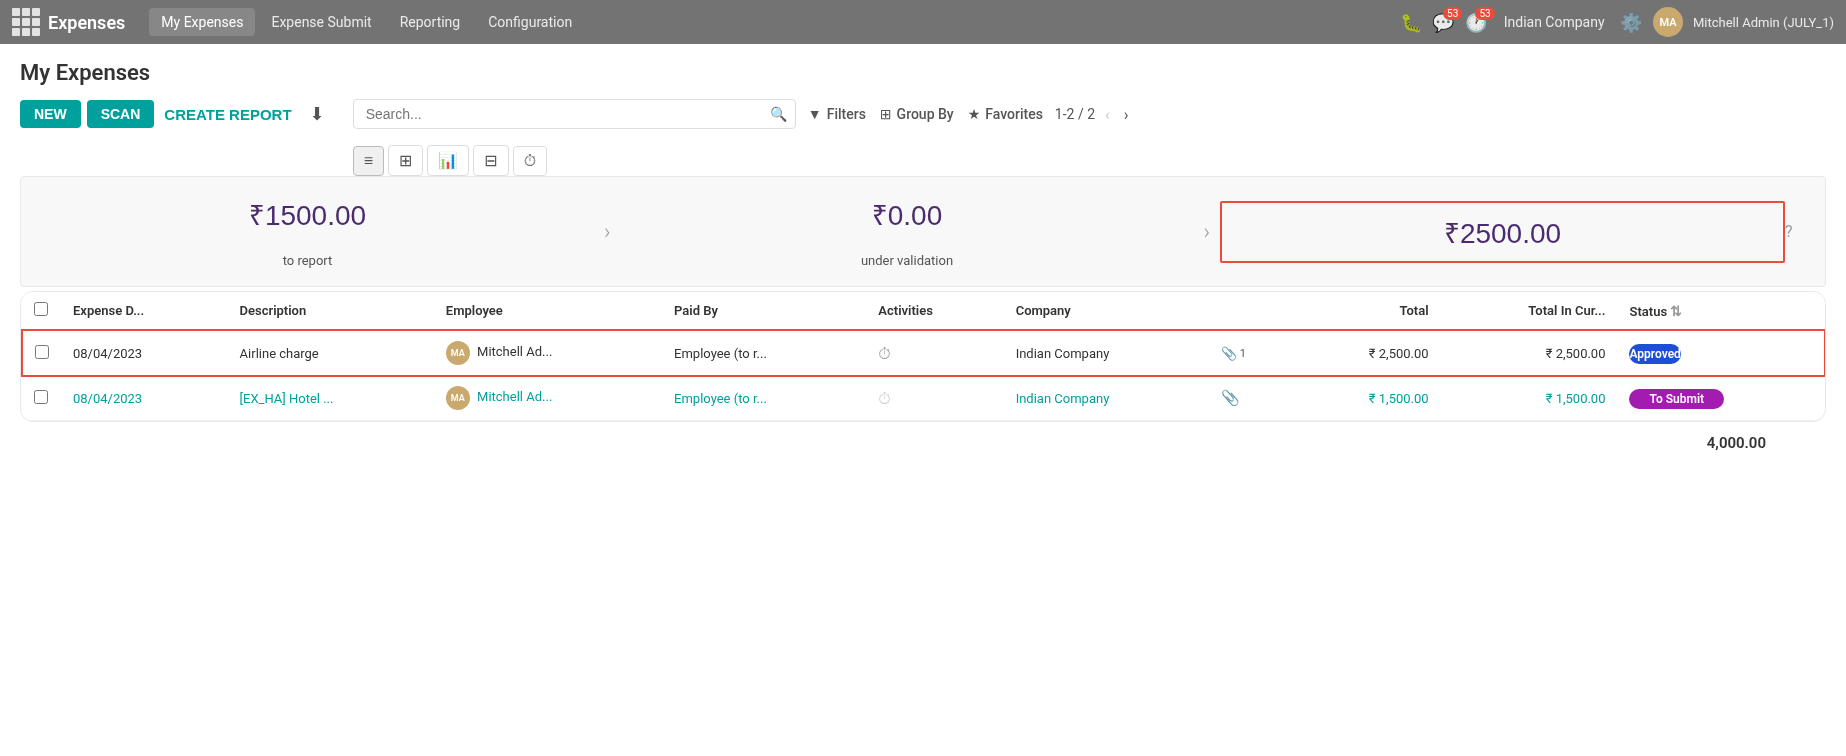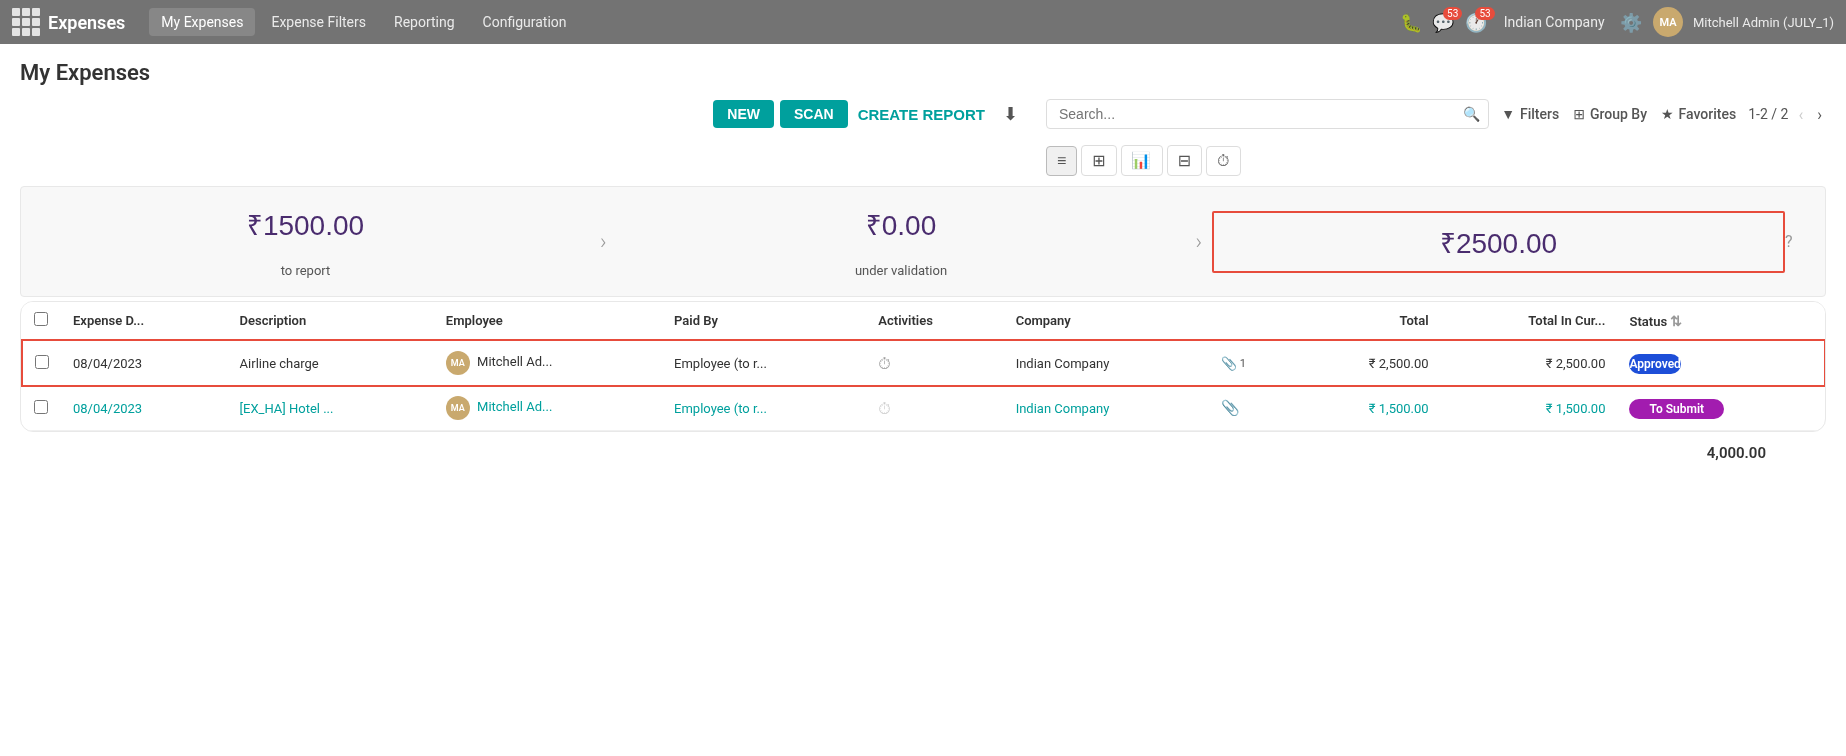--- a/index.html
+++ b/index.html
@@ -119,7 +119,7 @@
   <span class="nav-brand">Expenses</span>
   <div class="nav-menu">
     <span class="nav-item active">My Expenses</span>
-    <span class="nav-item">Expense Filters</span>
+    <span class="nav-item">Expense Submit</span>
     <span class="nav-item">Reporting</span>
     <span class="nav-item">Configuration</span>
   </div>

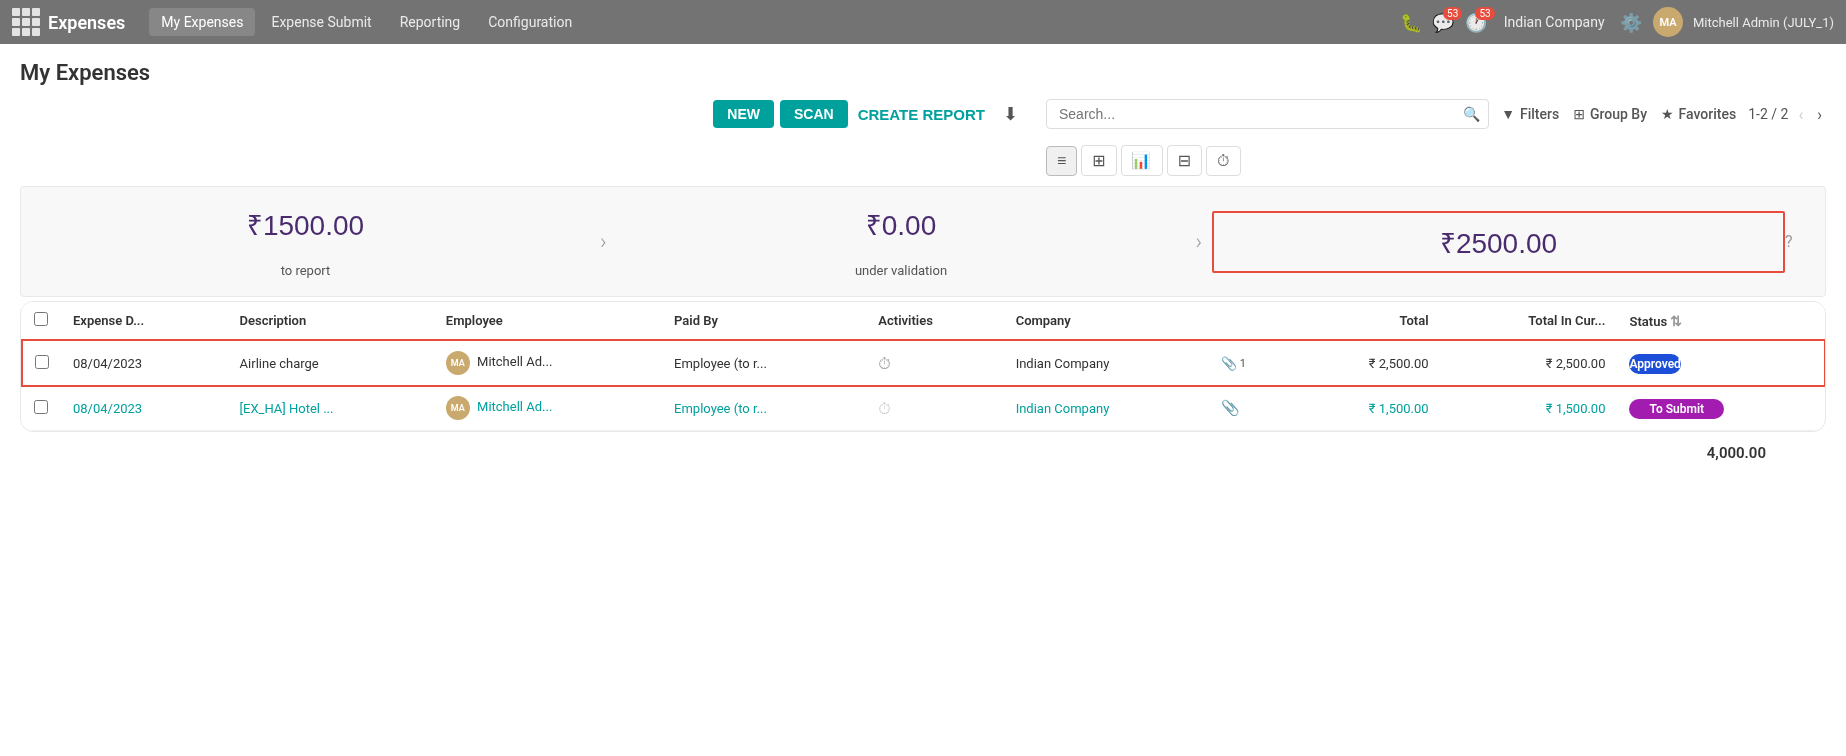--- a/index.html
+++ b/index.html
@@ -146,7 +146,7 @@
 
   <h1 class="page-title">My Expenses</h1>
 
-  <div style="display:flex; align-items:flex-start; justify-content:flex-end; margin-bottom:10px;">
+  <div style="display:flex; align-items:flex-start; justify-content:flex-start; ">
 
     <div style="display:flex; align-items:center; gap:6px;">
       <button class="btn-new">NEW</button>

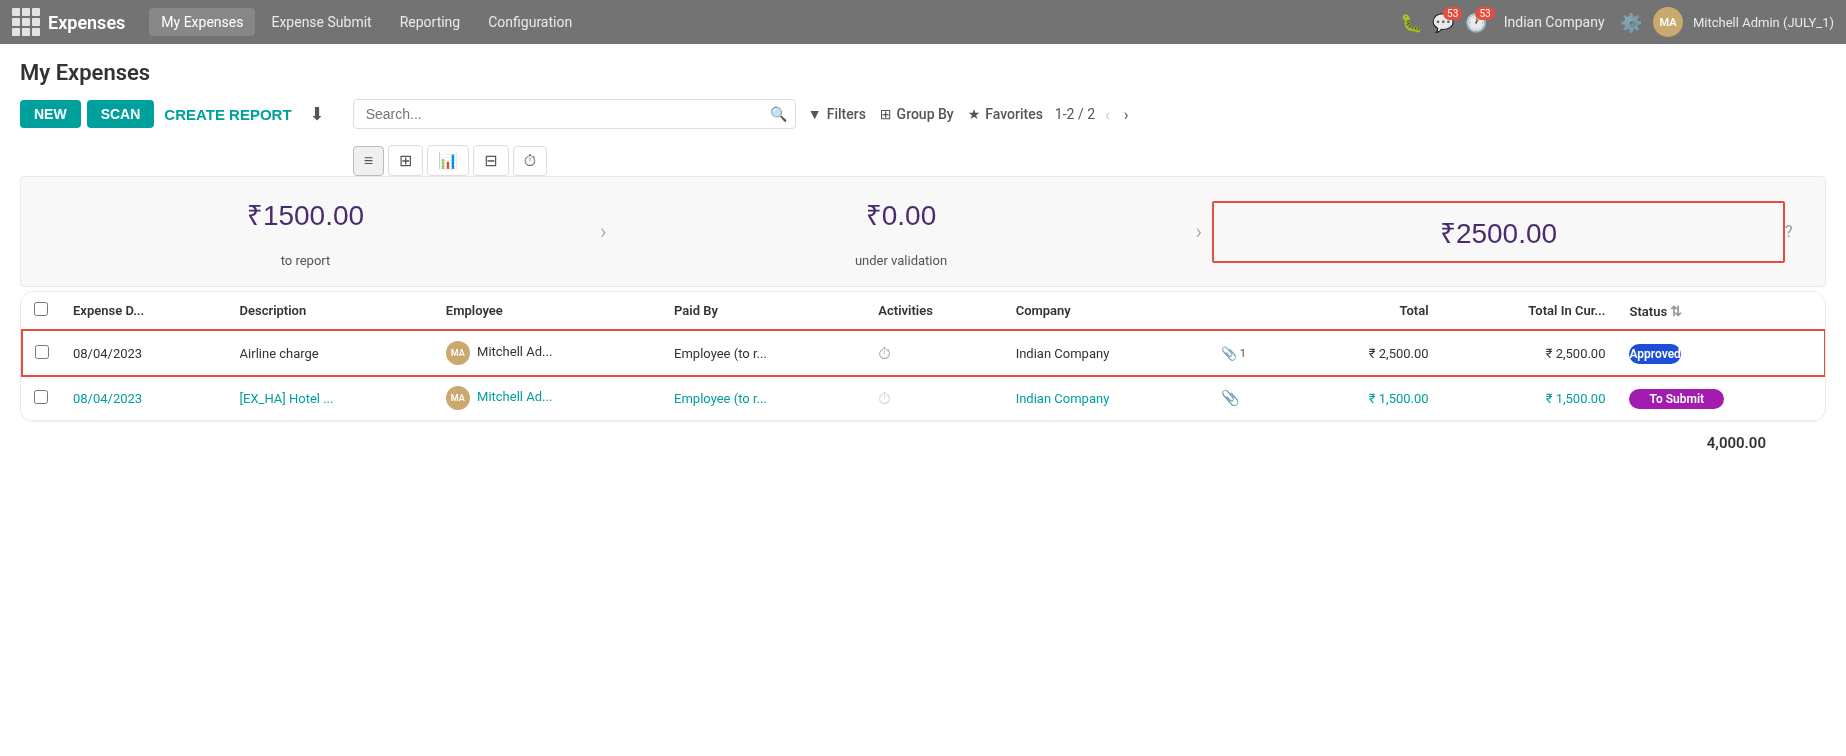--- a/index.html
+++ b/index.html
@@ -203,7 +203,7 @@
       <div class="label">under validation</div>
     </div>
     <div class="summary-arrow">›</div>
-    <div class="summary-card highlighted" style="border: 2px solid #e74c3c; border-radius: 2px; padding: 10px 20px; position:relative;">
+    <div class="summary-card highlighted" style="border: 2px solid #e74c3c; border-radius: 2px; padding: 10px 14px; position:relative;">
       <div class="amount rupee">₹2500.00</div>
     </div>
     <div style="width:40px; position:relative;">

